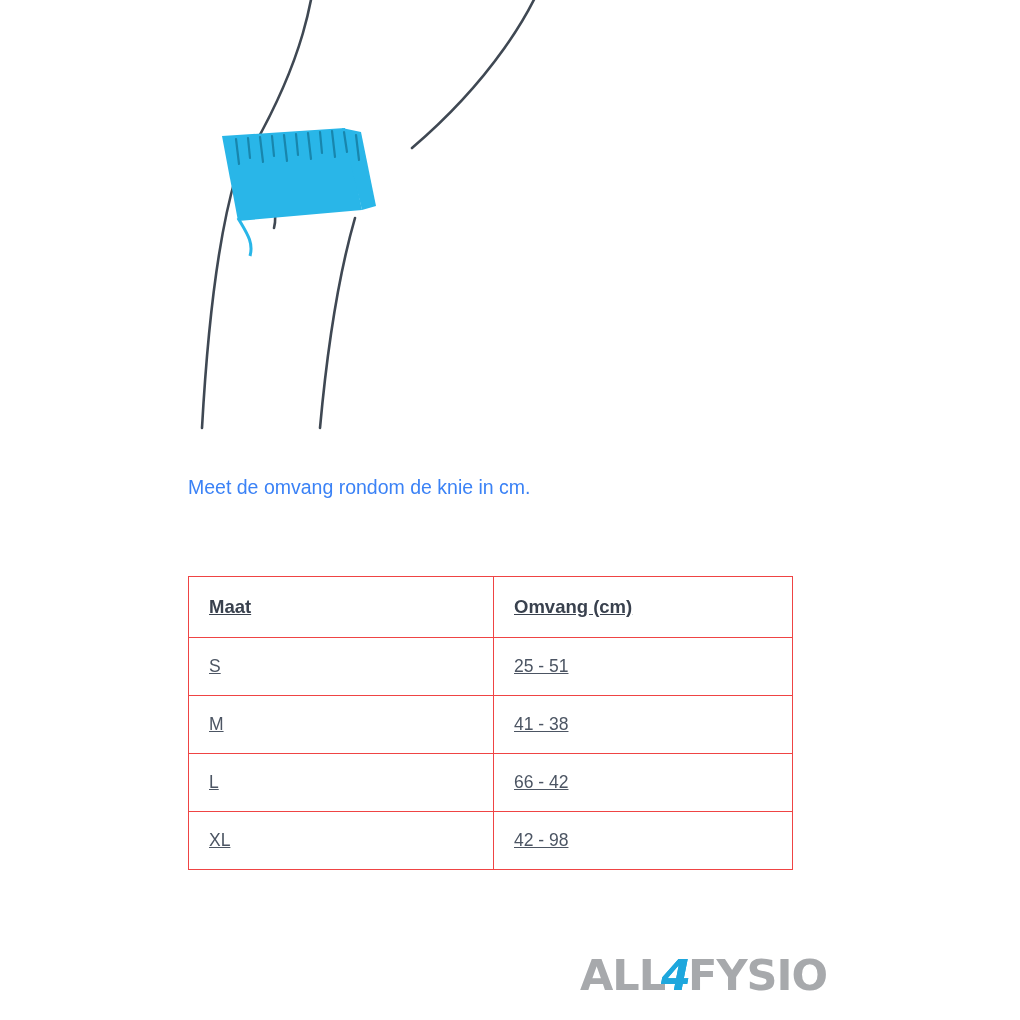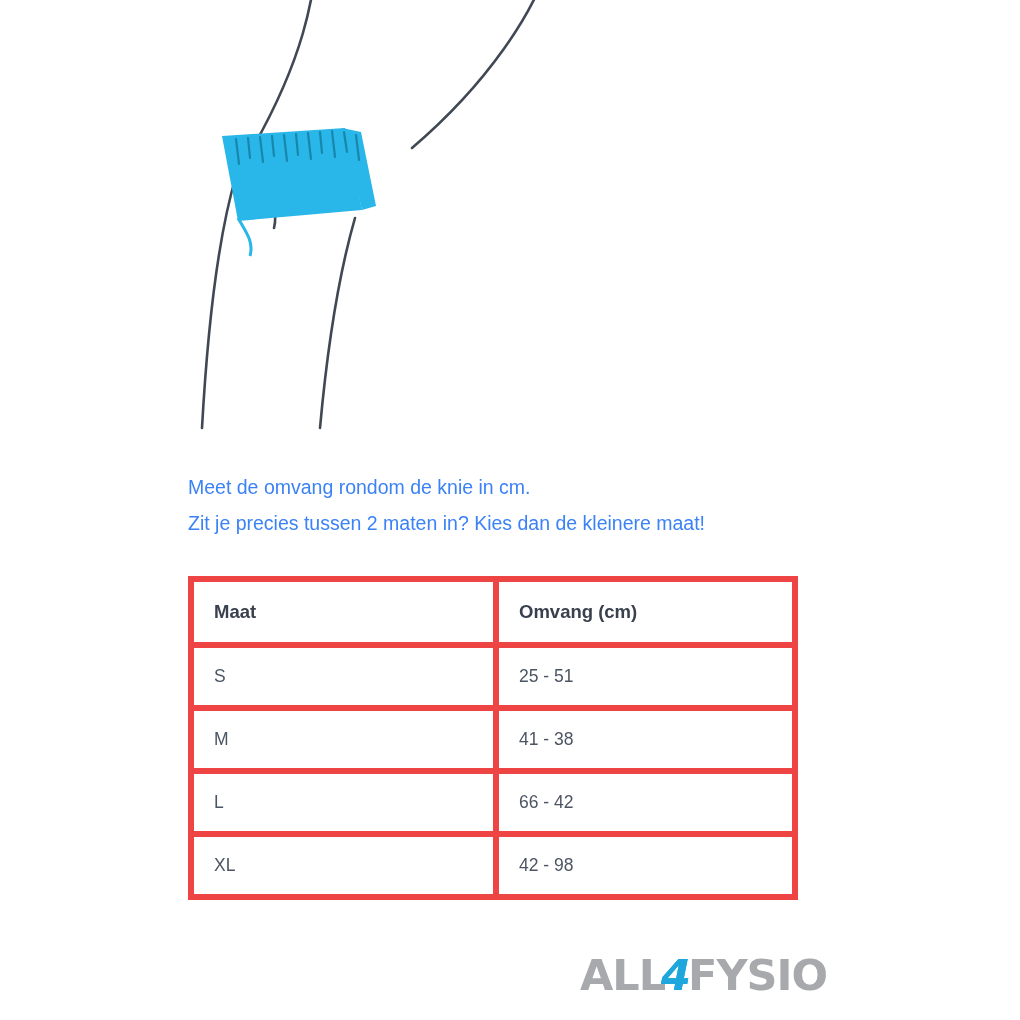--- a/index.html
+++ b/index.html
@@ -155,7 +155,6 @@
 
   <div class="instructions">
     <p>Meet de omvang rondom de knie in cm.</p>
-    <p>Zit je precies tussen 2 maten in? Kies dan de kleinere maat!</p>
   </div>
 
   <table class="size-table">

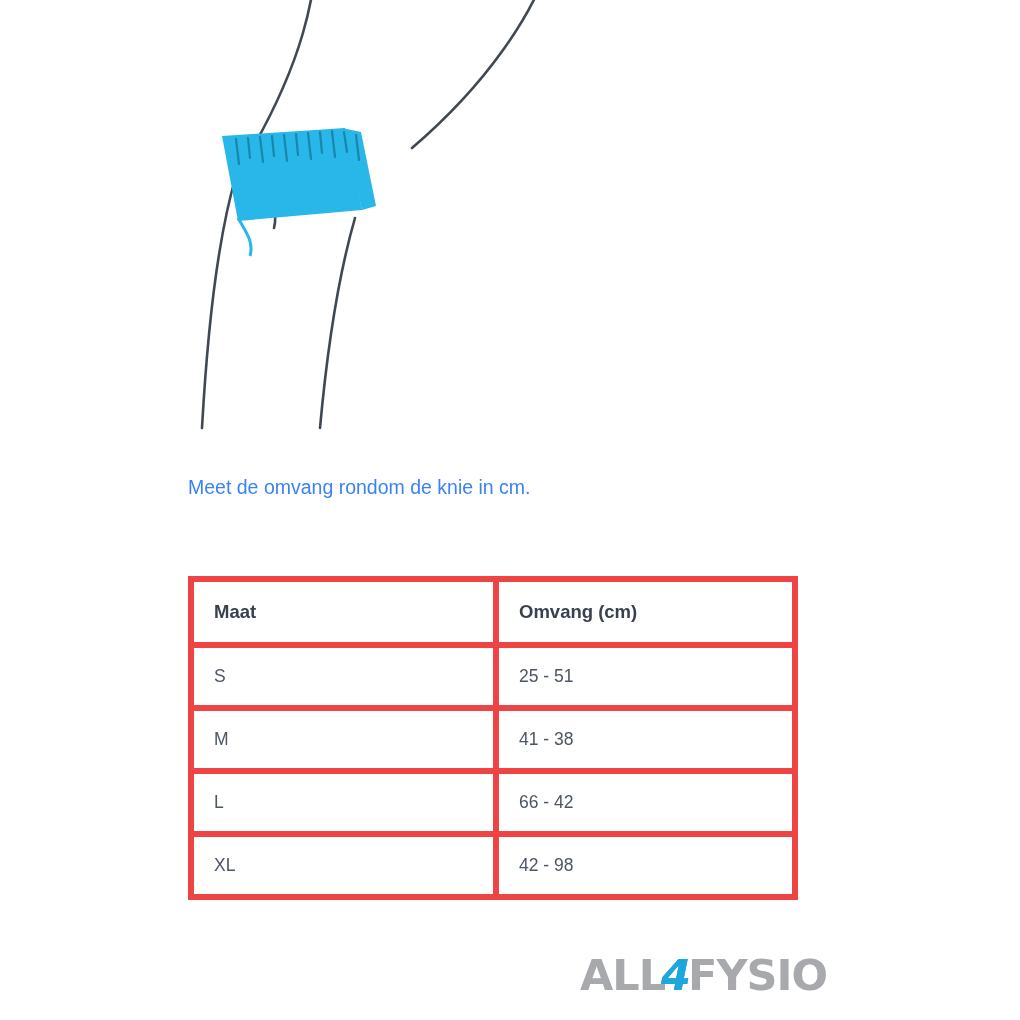--- a/index.html
+++ b/index.html
@@ -61,7 +61,7 @@
   }
   .size-table th,
   .size-table td {
-    border: 6px solid #ef4444;
+    border: 1px solid #ef4444;
     text-align: left;
     padding: 0 0 0 20px;
     height: 57px;
@@ -69,6 +69,7 @@
     font-weight: 400;
     color: #4c5563;
     vertical-align: middle;
+    text-decoration: underline;
   }
   .size-table th {
     font-weight: 700;

